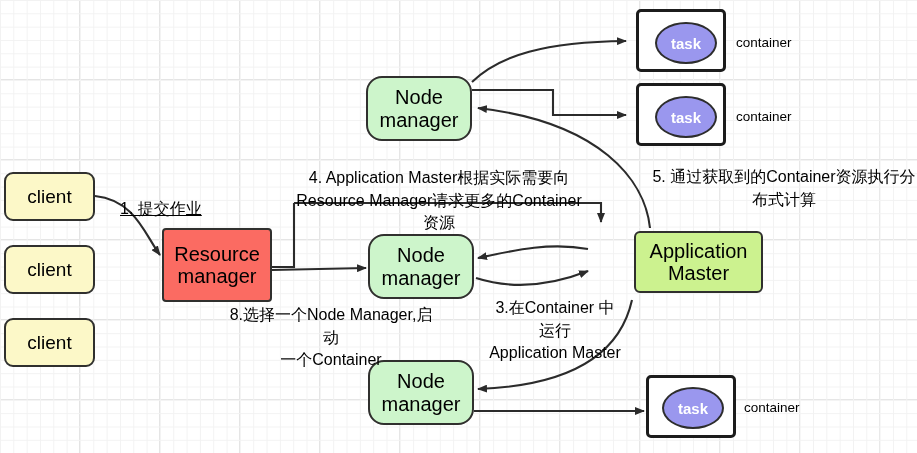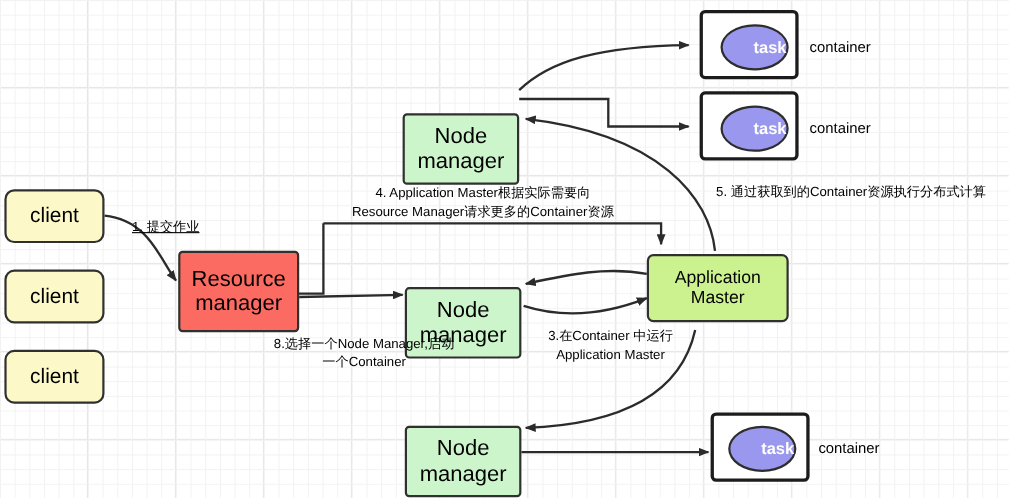--- a/index.html
+++ b/index.html
@@ -68,7 +68,7 @@
     color:#ffffff;
     font-weight:bold;
     font-size:15px;
-    display:flex;align-items:center;justify-content:flex-end;
+    display:flex;align-items:center;justify-content:center;
   }
   .lbl{
     position:absolute;

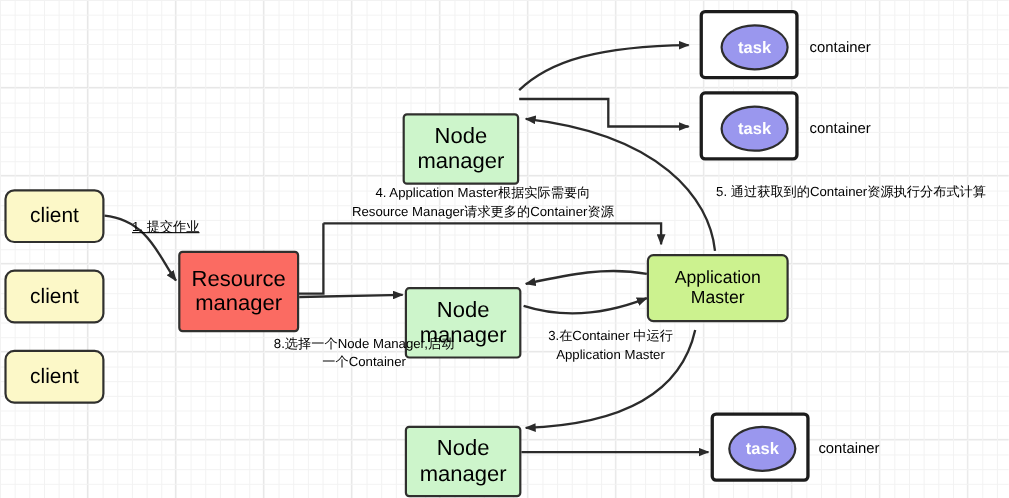--- a/index.html
+++ b/index.html
@@ -45,9 +45,8 @@
   .n-nm{
     background:#cdf5cb;
     border:2px solid #30302e;
-    border-radius:4px;
+    border-radius:16px;
     font-size:20px;
-    margin-top:27px;
   }
   .n-am{
     background:#ccf28f;

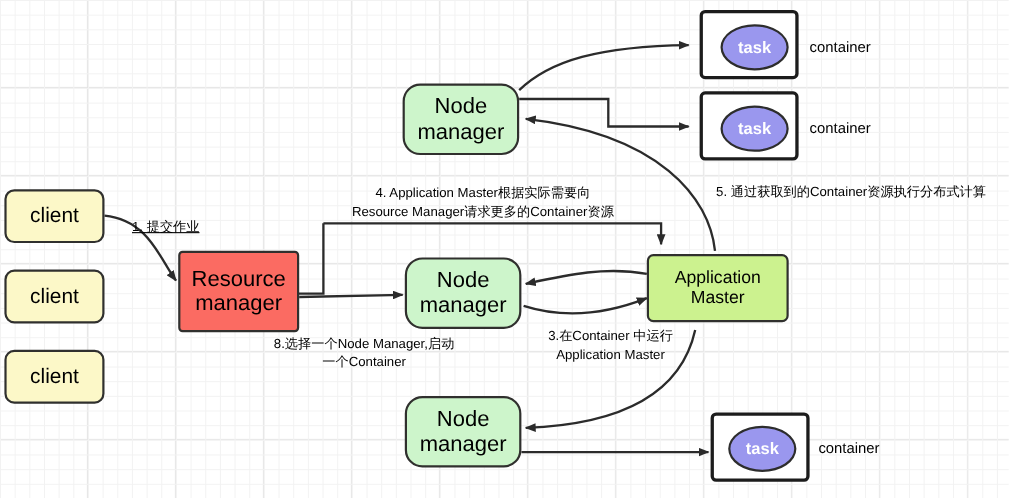--- a/index.html
+++ b/index.html
@@ -72,7 +72,7 @@
   .lbl{
     position:absolute;
     color:#000000;
-    font-size:12px;
+    font-size:16px;
     line-height:1.42;
     white-space:pre-line;
     text-align:center;

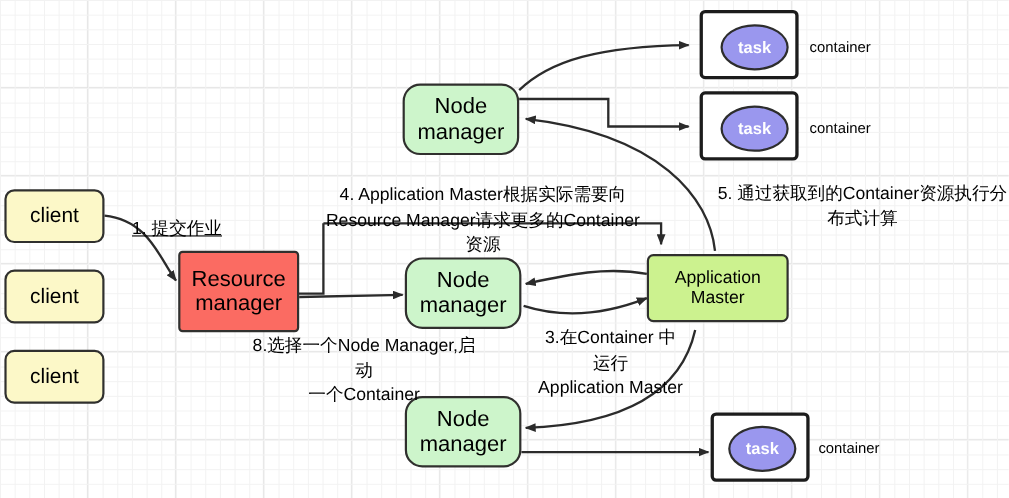--- a/index.html
+++ b/index.html
@@ -52,7 +52,8 @@
     background:#ccf28f;
     border:2px solid #30302e;
     border-radius:6px;
-    font-size:16px;
+    font-size:20px;
+    margin-left:46px;
   }
   .n-container{
     background:#ffffff;

